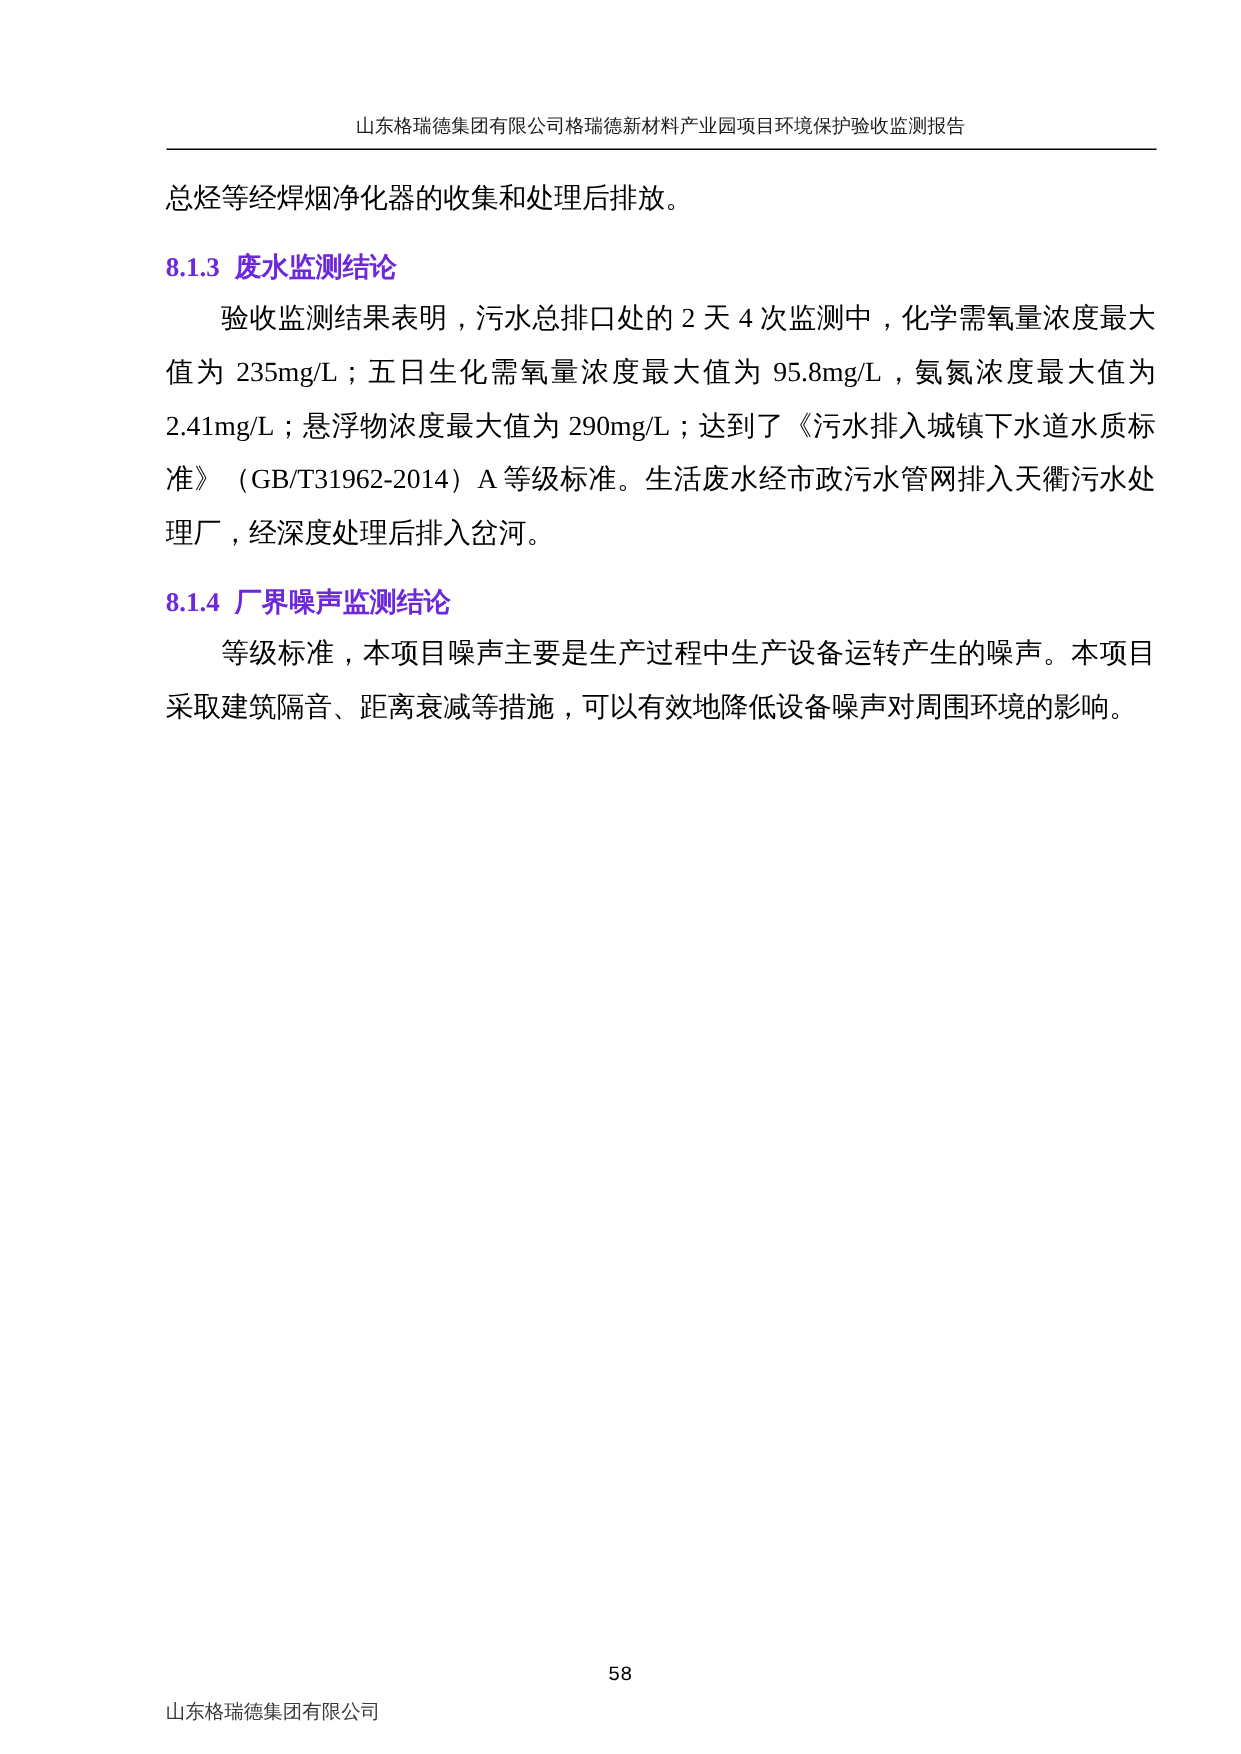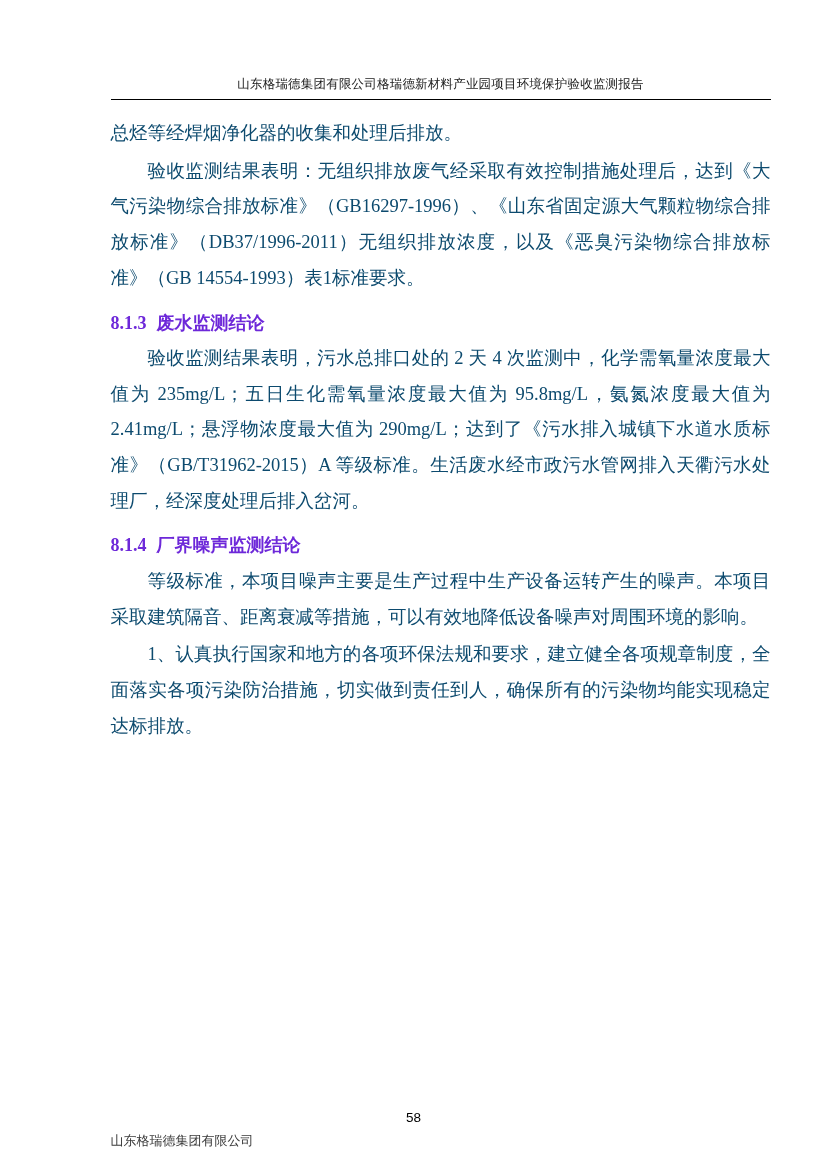--- a/index.html
+++ b/index.html
@@ -41,7 +41,7 @@
     margin: 0 0 2px 0;
     font-size: 18.5px;
     line-height: 1.93;
-    color: #0c4a6e;
+    color: #000000;
     text-align: justify;
     text-justify: inter-ideograph;
     font-family: "Liberation Serif", serif;

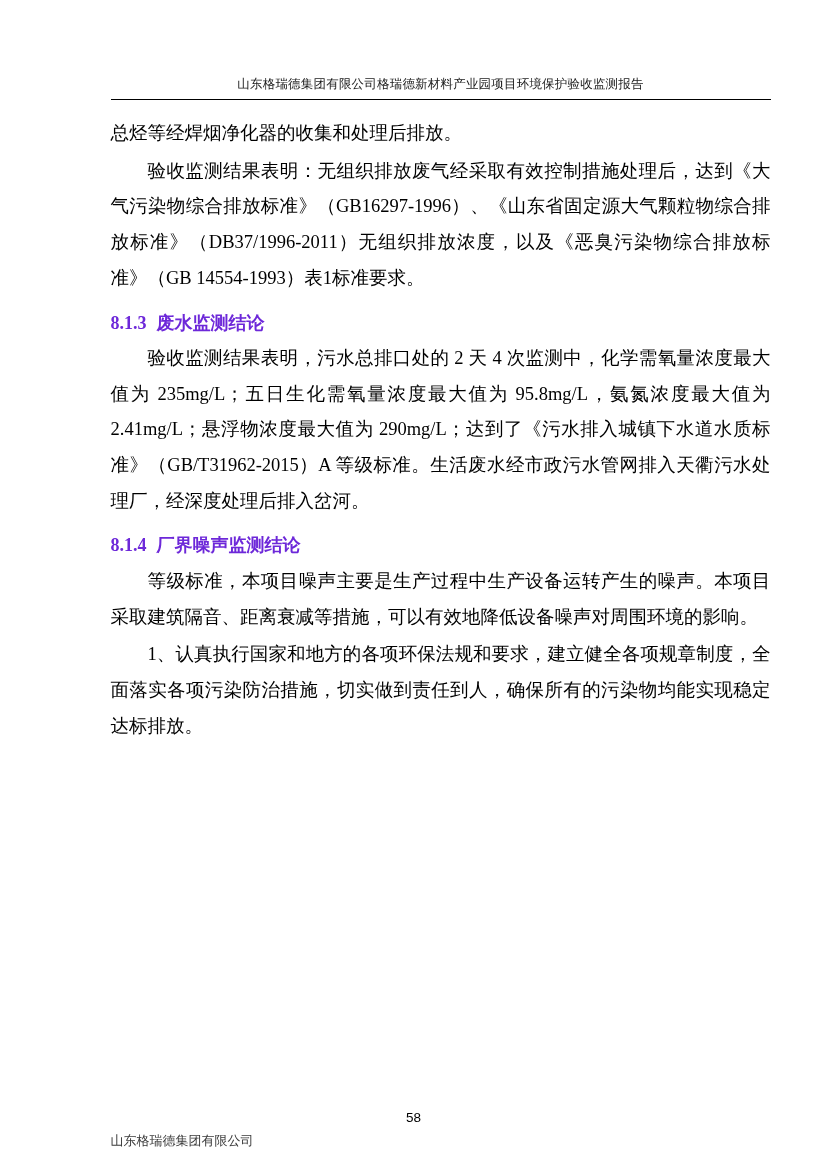--- a/index.html
+++ b/index.html
@@ -92,7 +92,6 @@
 
     <p class="body-text">总烃等经焊烟净化器的收集和处理后排放。</p>
 
-    <p class="body-text indent">验收监测结果表明：无组织排放废气经采取有效控制措施处理后，达到《大气污染物综合排放标准》（GB16297-1996）、《山东省固定源大气颗粒物综合排放标准》（DB37/1996-2011）无组织排放浓度，以及《恶臭污染物综合排放标准》（GB 14554-1993）表1标准要求。</p>
 
     <h3 class="section-head">
       <span class="num">8.1.3</span><span>废水监测结论</span>

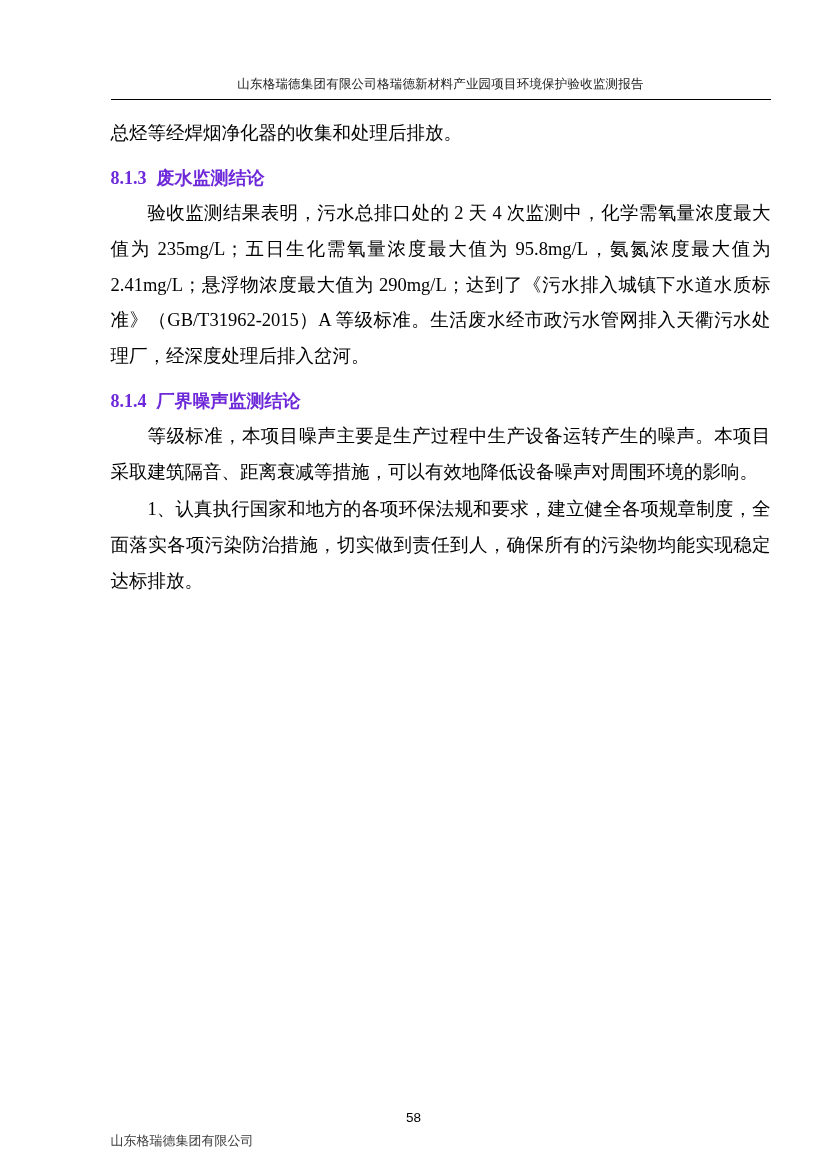--- a/index.html
+++ b/index.html
@@ -97,7 +97,7 @@
       <span class="num">8.1.3</span><span>废水监测结论</span>
     </h3>
 
-    <p class="body-text indent">验收监测结果表明，污水总排口处的 2 天 4 次监测中，化学需氧量浓度最大值为 235mg/L；五日生化需氧量浓度最大值为 95.8mg/L，氨氮浓度最大值为 2.41mg/L；悬浮物浓度最大值为 290mg/L；达到了《污水排入城镇下水道水质标准》（GB/T31962-2015）A 等级标准。生活废水经市政污水管网排入天衢污水处理厂，经深度处理后排入岔河。</p>
+    <p class="body-text indent">验收监测结果表明，污水总排口处的 2 天 4 次监测中，化学需氧量浓度最大值为 235mg/L；五日生化需氧量浓度最大值为 95.8mg/L，氨氮浓度最大值为 2.41mg/L；悬浮物浓度最大值为 290mg/L；达到了《污水排入城镇下水道水质标准》（GB/T31962-2014）A 等级标准。生活废水经市政污水管网排入天衢污水处理厂，经深度处理后排入岔河。</p>
 
     <h3 class="section-head">
       <span class="num">8.1.4</span><span>厂界噪声监测结论</span>

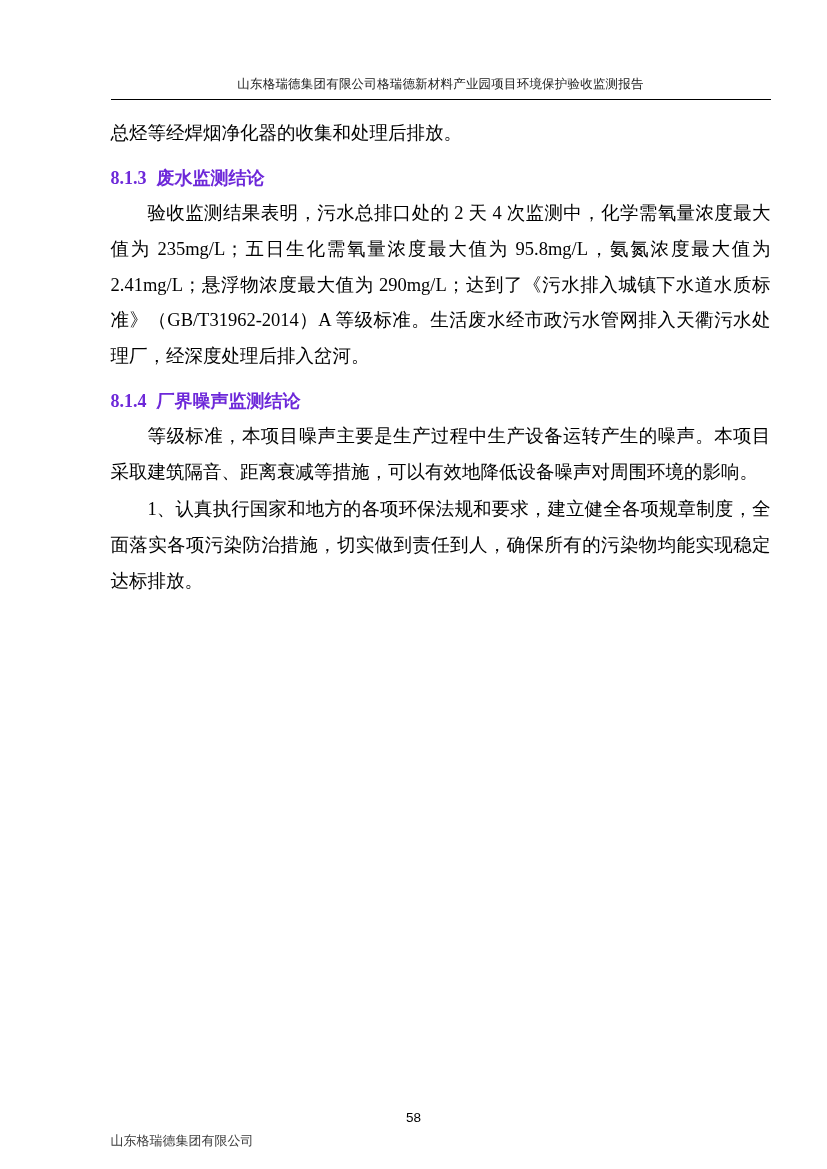--- a/index.html
+++ b/index.html
@@ -109,7 +109,6 @@
 
 
 
-    <p class="body-text indent">1、认真执行国家和地方的各项环保法规和要求，建立健全各项规章制度，全面落实各项污染防治措施，切实做到责任到人，确保所有的污染物均能实现稳定达标排放。</p>
 
   </div>
 

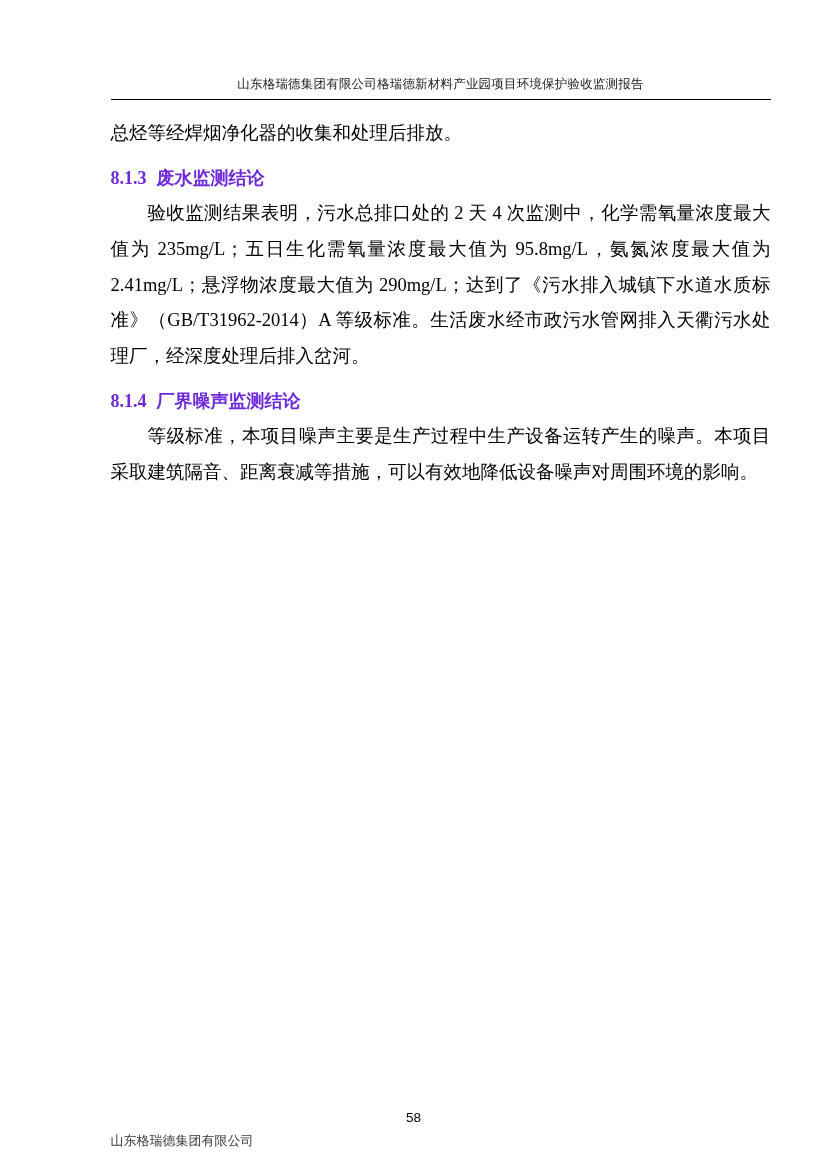--- a/index.html
+++ b/index.html
@@ -69,7 +69,7 @@
     text-align: center;
     font-size: 13.5px;
     color: #000000;
-    font-family: Liberation Sans, sans-serif;
+    font-family: Liberation Mono, monospace;
   }
   .footer {
     position: absolute;

